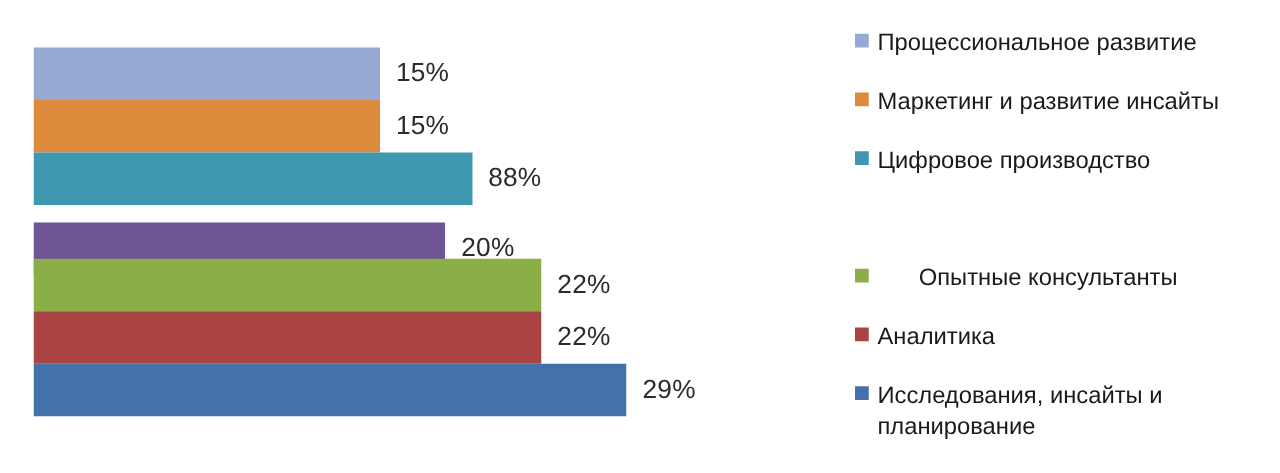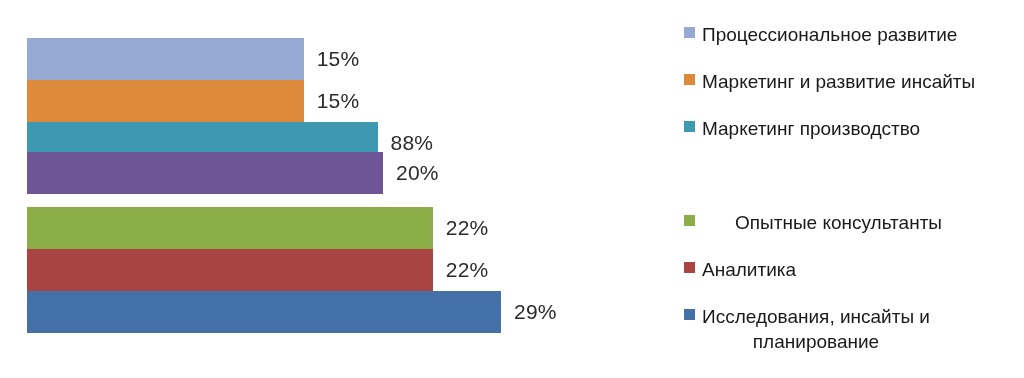--- a/index.html
+++ b/index.html
@@ -62,7 +62,6 @@
     top: 0;
     width: 340px;
     height: 378px;
-    text-align: center;
   }
 
   .legend-item {

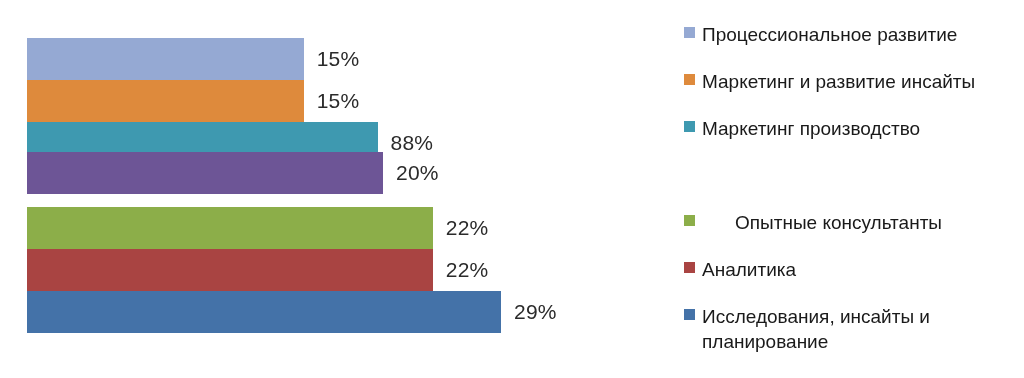--- a/index.html
+++ b/index.html
@@ -135,7 +135,7 @@
       </div>
       <div class="legend-item" style="top: 116px;">
         <span class="legend-swatch" style="background: rgb(62, 153, 176);"></span>
-        <span class="legend-text">Маркетинг производство</span>
+        <span class="legend-text">Цифровое производство</span>
       </div>
       <div class="legend-item" style="top: 210px; gap: 40px;">
         <span class="legend-swatch" style="background: rgb(140, 174, 73);"></span>

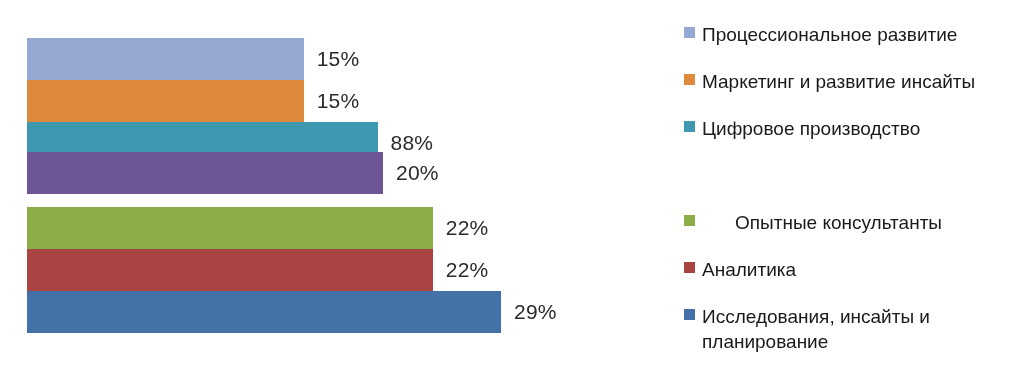--- a/index.html
+++ b/index.html
@@ -106,7 +106,7 @@
         <div class="bar-rect" style="background: rgb(62, 153, 176);"></div>
         <span class="bar-label" style="left: calc(100% + 13px);">88%</span>
       </div>
-      <div class="bar-row" style="top: 152px; width: 356px;">
+      <div class="bar-row" style="top: 178px; width: 329px;">
         <div class="bar-rect" style="background: rgb(109, 85, 150);"></div>
         <span class="bar-label" style="left: calc(100% + 13px);">20%</span>
       </div>

